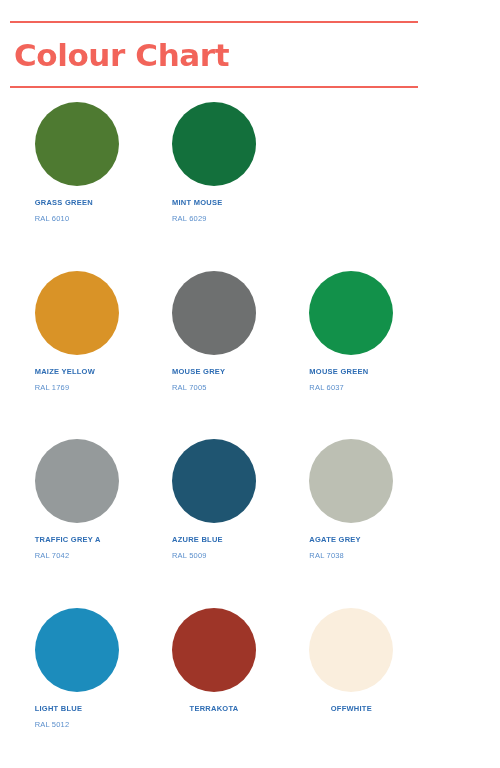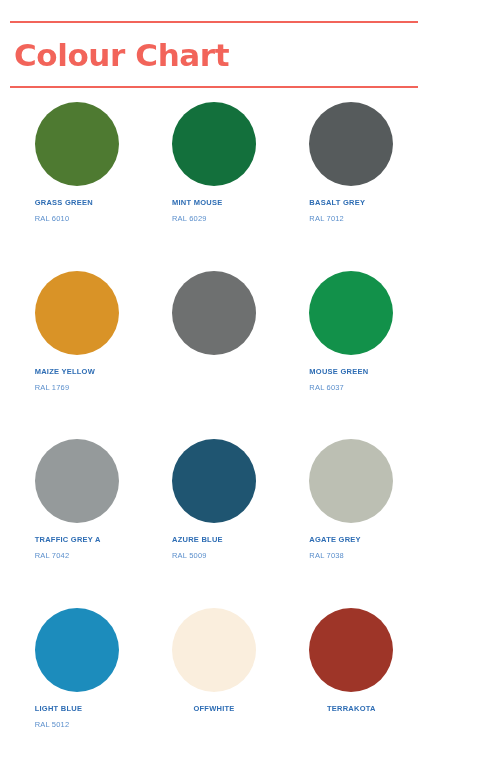--- a/index.html
+++ b/index.html
@@ -134,15 +134,6 @@
           <div class="ral">RAL 6029</div>
         </div>
       </div>
-      <div class="cell">
-        <div class="swatch-box">
-          <span class="swatch" style="background: rgb(86, 91, 92);"></span>
-        </div>
-        <div class="labels">
-          <div class="name">BASALT GREY</div>
-          <div class="ral">RAL 7012</div>
-        </div>
-      </div>
     </div>
 
     <div class="row-spacer"></div>

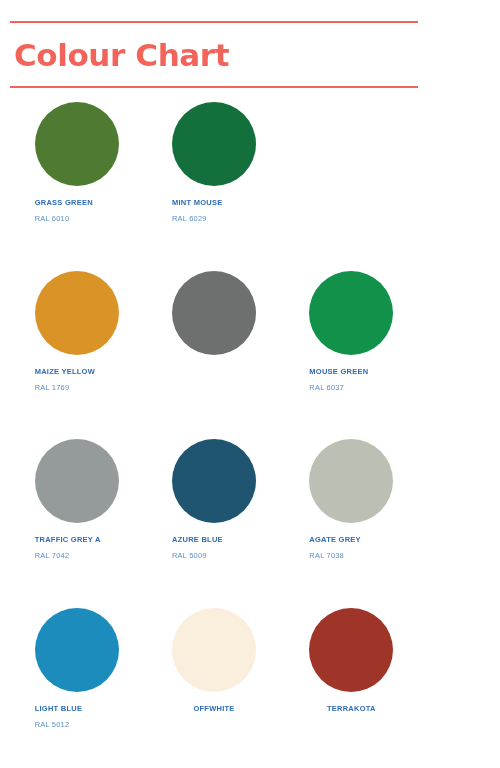--- a/index.html
+++ b/index.html
@@ -152,6 +152,10 @@
         <div class="swatch-box">
           <span class="swatch" style="background: rgb(110, 112, 112);"></span>
         </div>
+        <div class="labels">
+          <div class="name">MOUSE GREY</div>
+          <div class="ral">RAL 7005</div>
+        </div>
       </div>
       <div class="cell">
         <div class="swatch-box">

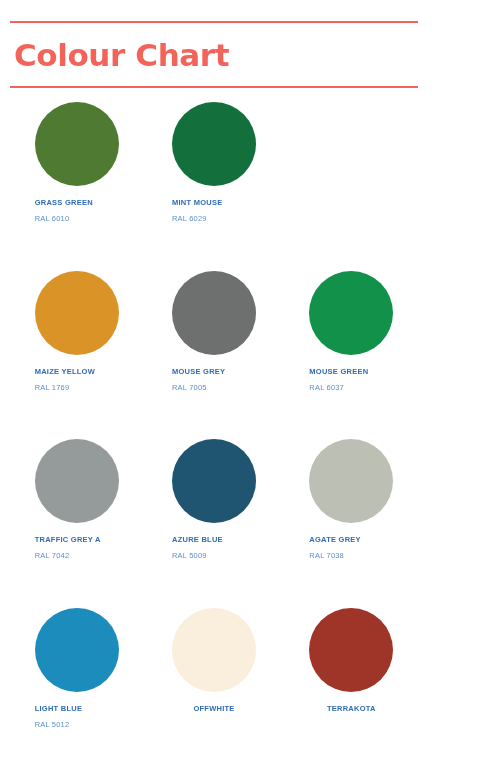--- a/index.html
+++ b/index.html
@@ -214,6 +214,15 @@
       </div>
       <div class="cell">
         <div class="swatch-box">
+          <span class="swatch" style="background: rgb(158, 53, 40);"></span>
+        </div>
+        <div class="labels centered">
+          <div class="name">TERRAKOTA</div>
+
+        </div>
+      </div>
+      <div class="cell">
+        <div class="swatch-box">
           <span class="swatch" style="background: rgb(250, 238, 221);"></span>
         </div>
         <div class="labels centered">
@@ -221,15 +230,6 @@
 
         </div>
       </div>
-      <div class="cell">
-        <div class="swatch-box">
-          <span class="swatch" style="background: rgb(158, 53, 40);"></span>
-        </div>
-        <div class="labels centered">
-          <div class="name">TERRAKOTA</div>
-
-        </div>
-      </div>
     </div>
 
     <div class="row-spacer"></div>

